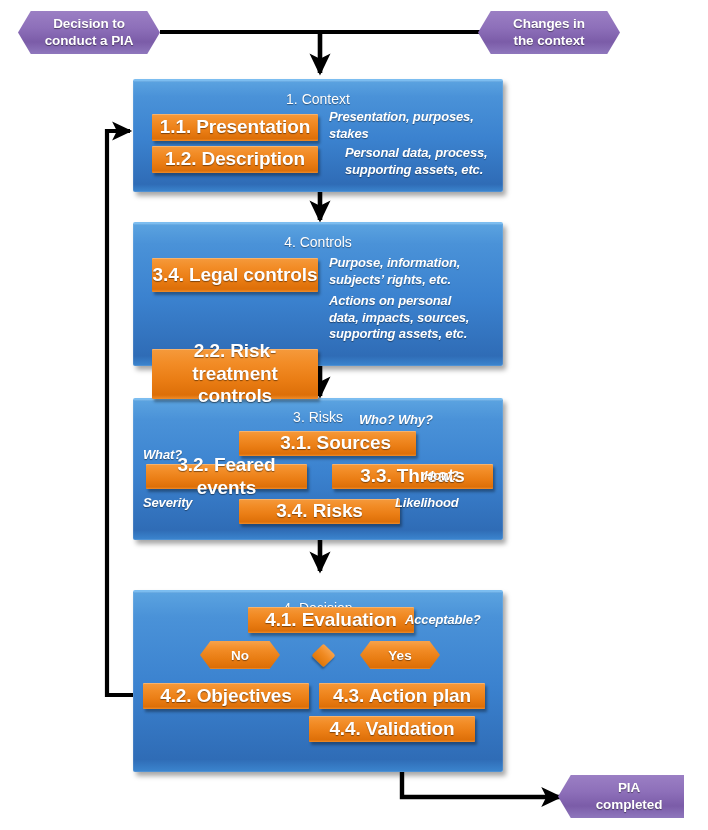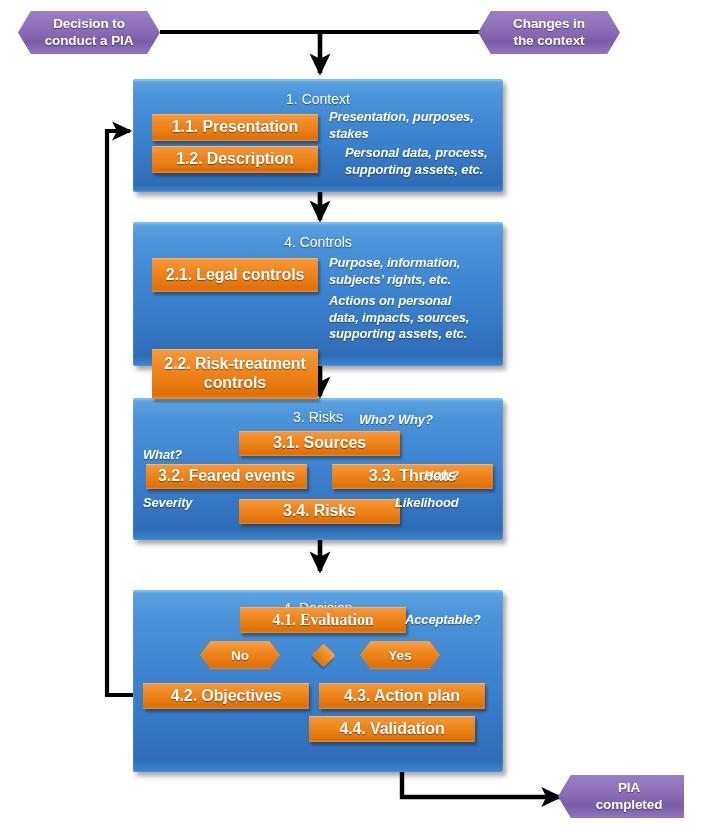--- a/index.html
+++ b/index.html
@@ -74,7 +74,7 @@
     justify-content: center;
     text-align: center;
     color: #ffffff;
-    font-size: 16px;
+    font-size: 19px;
     font-weight: bold;
     line-height: 1.18;
     letter-spacing: -0.1px;

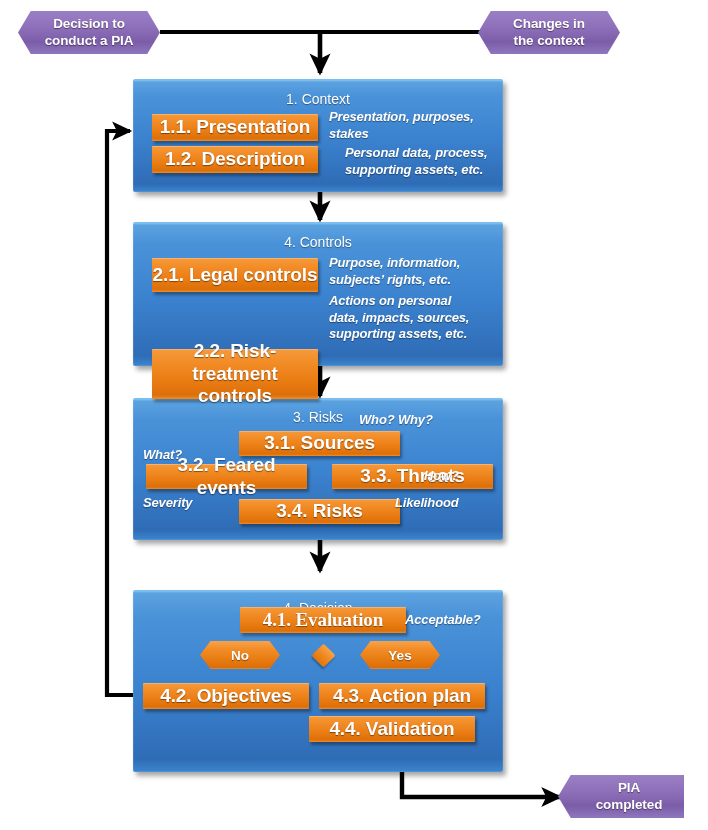--- a/index.html
+++ b/index.html
@@ -203,7 +203,7 @@
   </div>
 
   <div class="chip" style="left:152px; top:258px; width:166px; height:34px;">
-    <span>2.1. Legal controls</span>
+    <span>3.4. Legal controls</span>
   </div>
   <div class="chip" style="left:152px; top:301px; width:166px; height:50px;margin-top:48px;">
     <span style="white-space:pre-line;">2.2. Risk-treatment

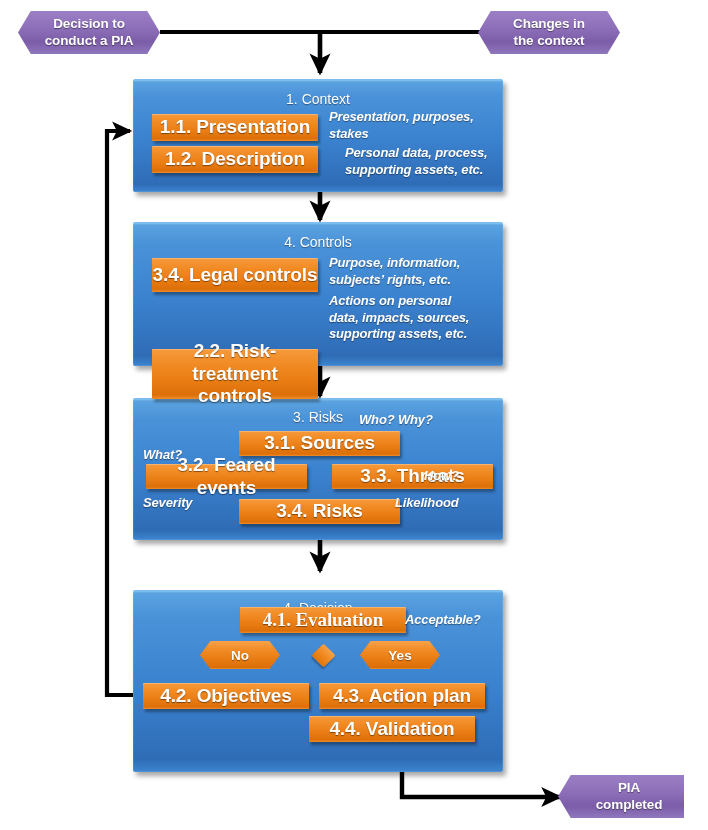--- a/index.html
+++ b/index.html
@@ -220,7 +220,7 @@
     <div class="stage-title" style="top:9px;">3. Risks</div>
   </div>
 
-  <div class="chip" style="left:239px; top:431px; width:161px; height:25px;">
+  <div class="chip" style="left:239px; top:431px; width:161px; height:25px;padding-left:16px;">
     <span>3.1. Sources</span>
   </div>
   <div class="chip" style="left:146px; top:464px; width:161px; height:25px;">

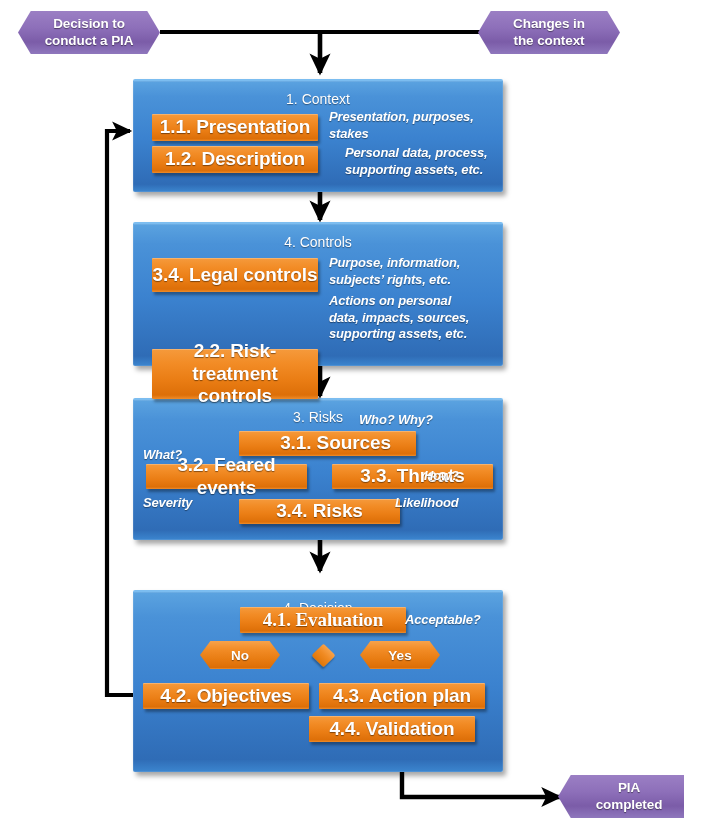--- a/index.html
+++ b/index.html
@@ -243,7 +243,7 @@
     <div class="stage-title" style="top:8px;">4. Decision</div>
   </div>
 
-  <div class="chip" style="left:240px; top:607px; width:166px; height:26px;font-family:Liberation Serif, serif;">
+  <div class="chip" style="left:248px; top:607px; width:166px; height:26px;">
     <span>4.1. Evaluation</span>
   </div>
 

